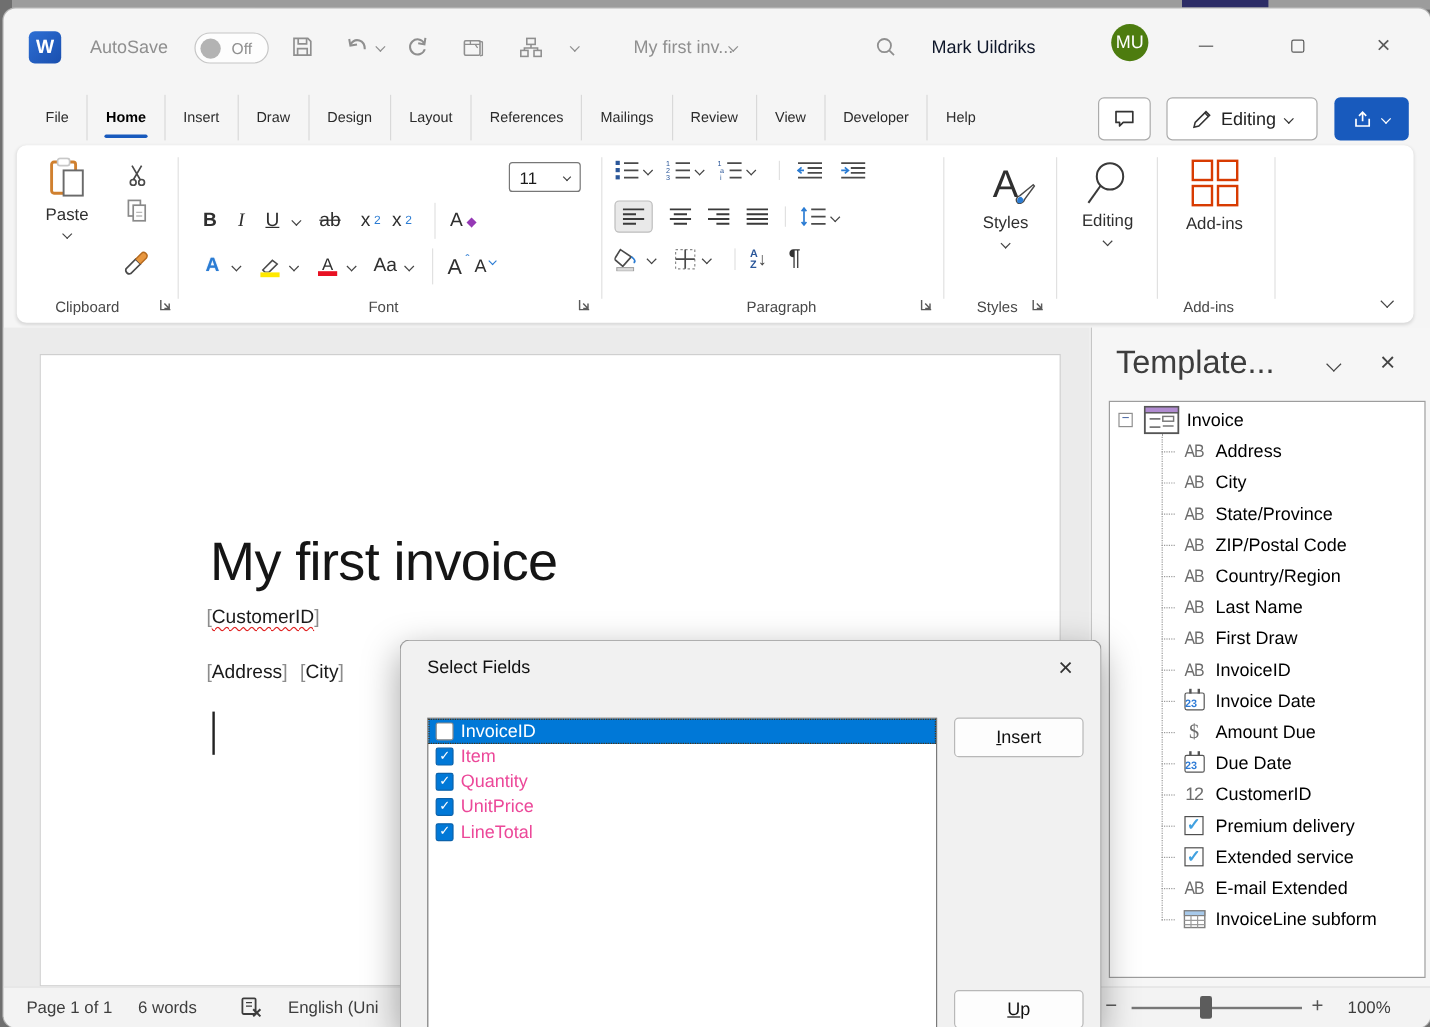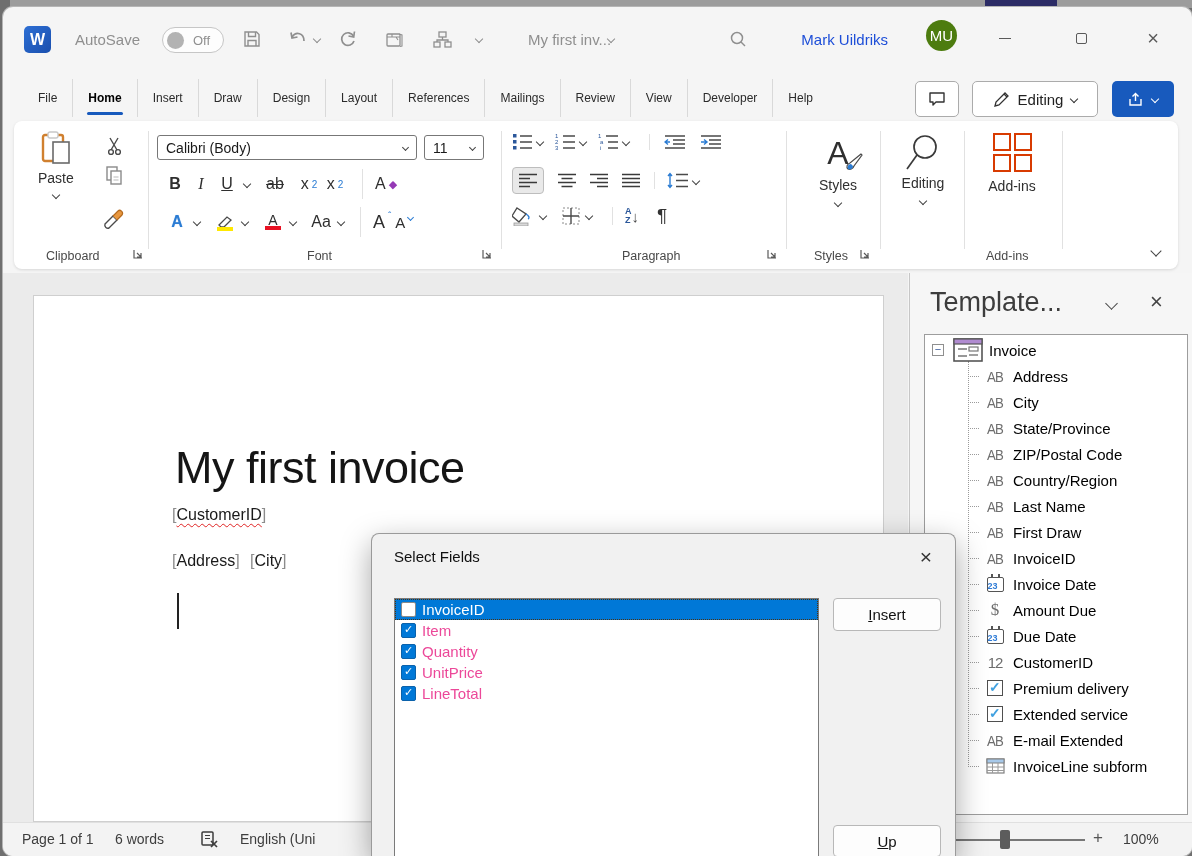--- a/index.html
+++ b/index.html
@@ -31,7 +31,7 @@
   .chv { display:inline-block; width:6px; height:6px; border-right:1.4px solid currentColor;
          border-bottom:1.4px solid currentColor; transform:rotate(45deg); }
   .doc-title { position:absolute; left:525px; top:24px; font-size:15px; color:#8f8f8f; }
-  .username { position:absolute; left:780px; top:24px; width:105px; text-align:right; font-size:15px; color:#1d4ed8; }
+  .username { position:absolute; left:764px; top:24px; width:105px; text-align:center; font-size:15px; color:#0f172a; }
   .avatar { position:absolute; left:923px; top:13px; width:31px; height:31px; border-radius:50%;
             background:#4d7c0f; color:#fff; font-size:15px; display:flex; align-items:center; justify-content:center; }
   .caption { position:absolute; top:14px; width:40px; height:34px; display:flex; align-items:center; justify-content:center; color:#5a5a5a; }

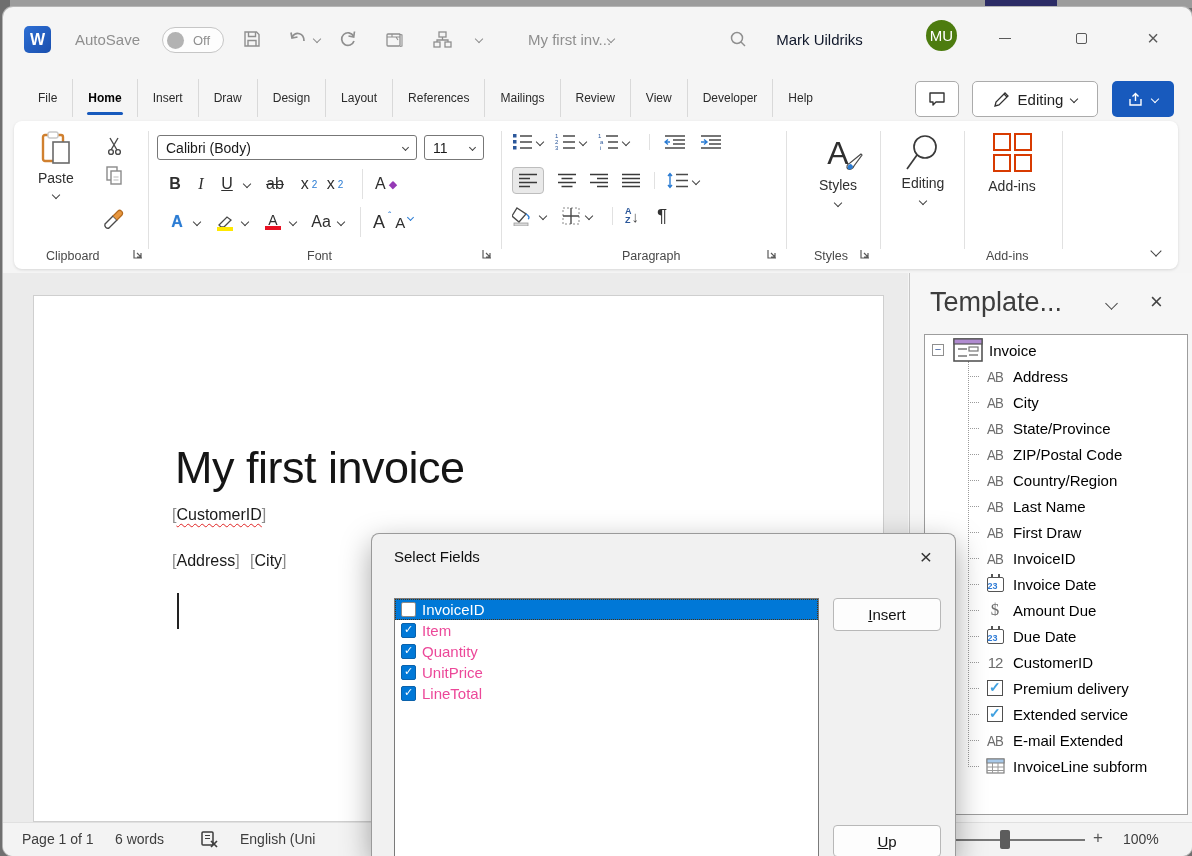--- a/index.html
+++ b/index.html
@@ -294,10 +294,6 @@
     </div>
     <div class="rsep" style="left:134px"></div>
 
-    <div class="combo" style="position:absolute;left:143px;top:14px;width:260px">
-      <span>Calibri (Body)</span>
-        <span class="chv"></span>
-    </div>
     <div class="combo" style="position:absolute;left:410px;top:14px;width:60px">
       <span>11</span>
         <span class="chv"></span>

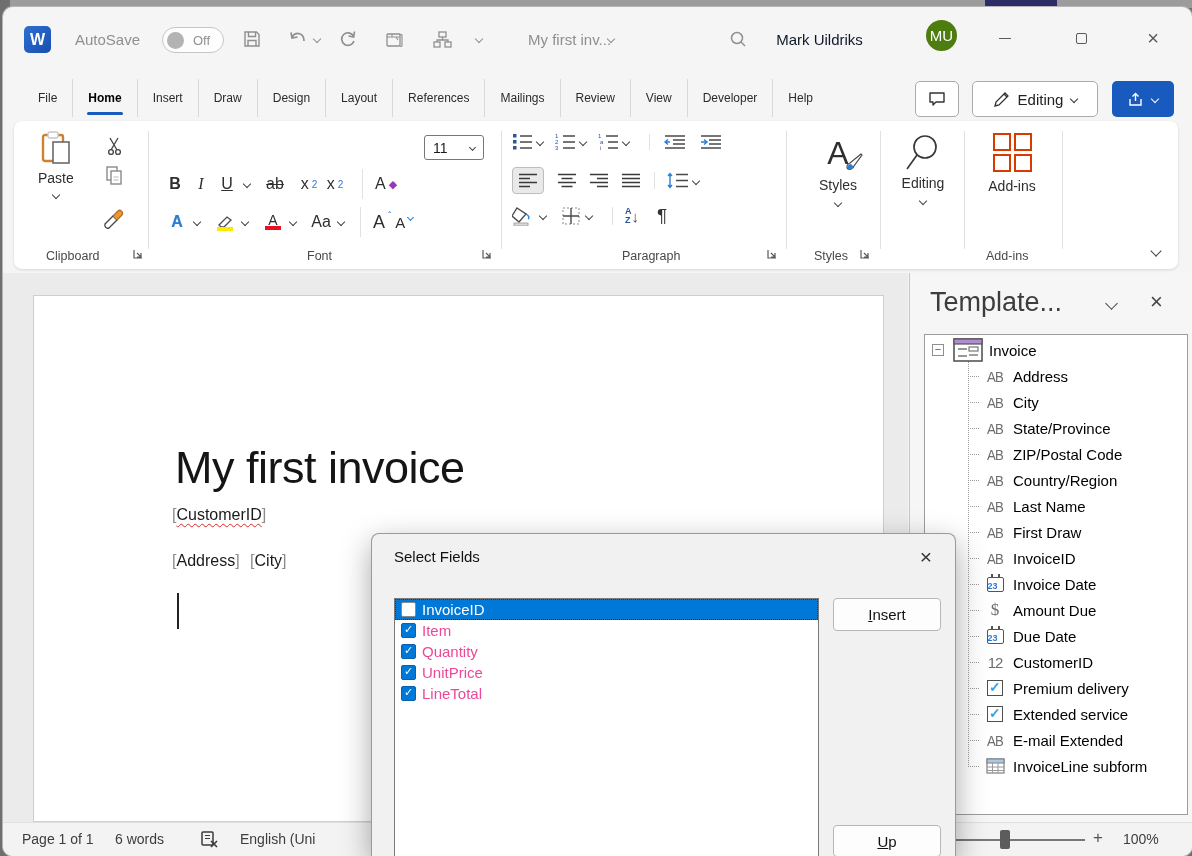--- a/index.html
+++ b/index.html
@@ -97,7 +97,7 @@
   
   .dialog { position:absolute; left:330px; top:526px; width:585px; height:323px; background:#f1f1f1;
             border:1px solid #9a9a9a; border-bottom:none; border-radius:8px 8px 0 0;
-            box-shadow:0 10px 30px rgba(0,0,0,.35);margin-left:38px; }
+            box-shadow:0 10px 30px rgba(0,0,0,.35); }
   .dlg-title { position:absolute; left:22px; top:14px; font-size:15px; color:#111; }
   .dlg-close { position:absolute; right:14px; top:8px; width:30px; height:30px; display:flex;
                align-items:center; justify-content:center; font-size:21px; color:#333; }

